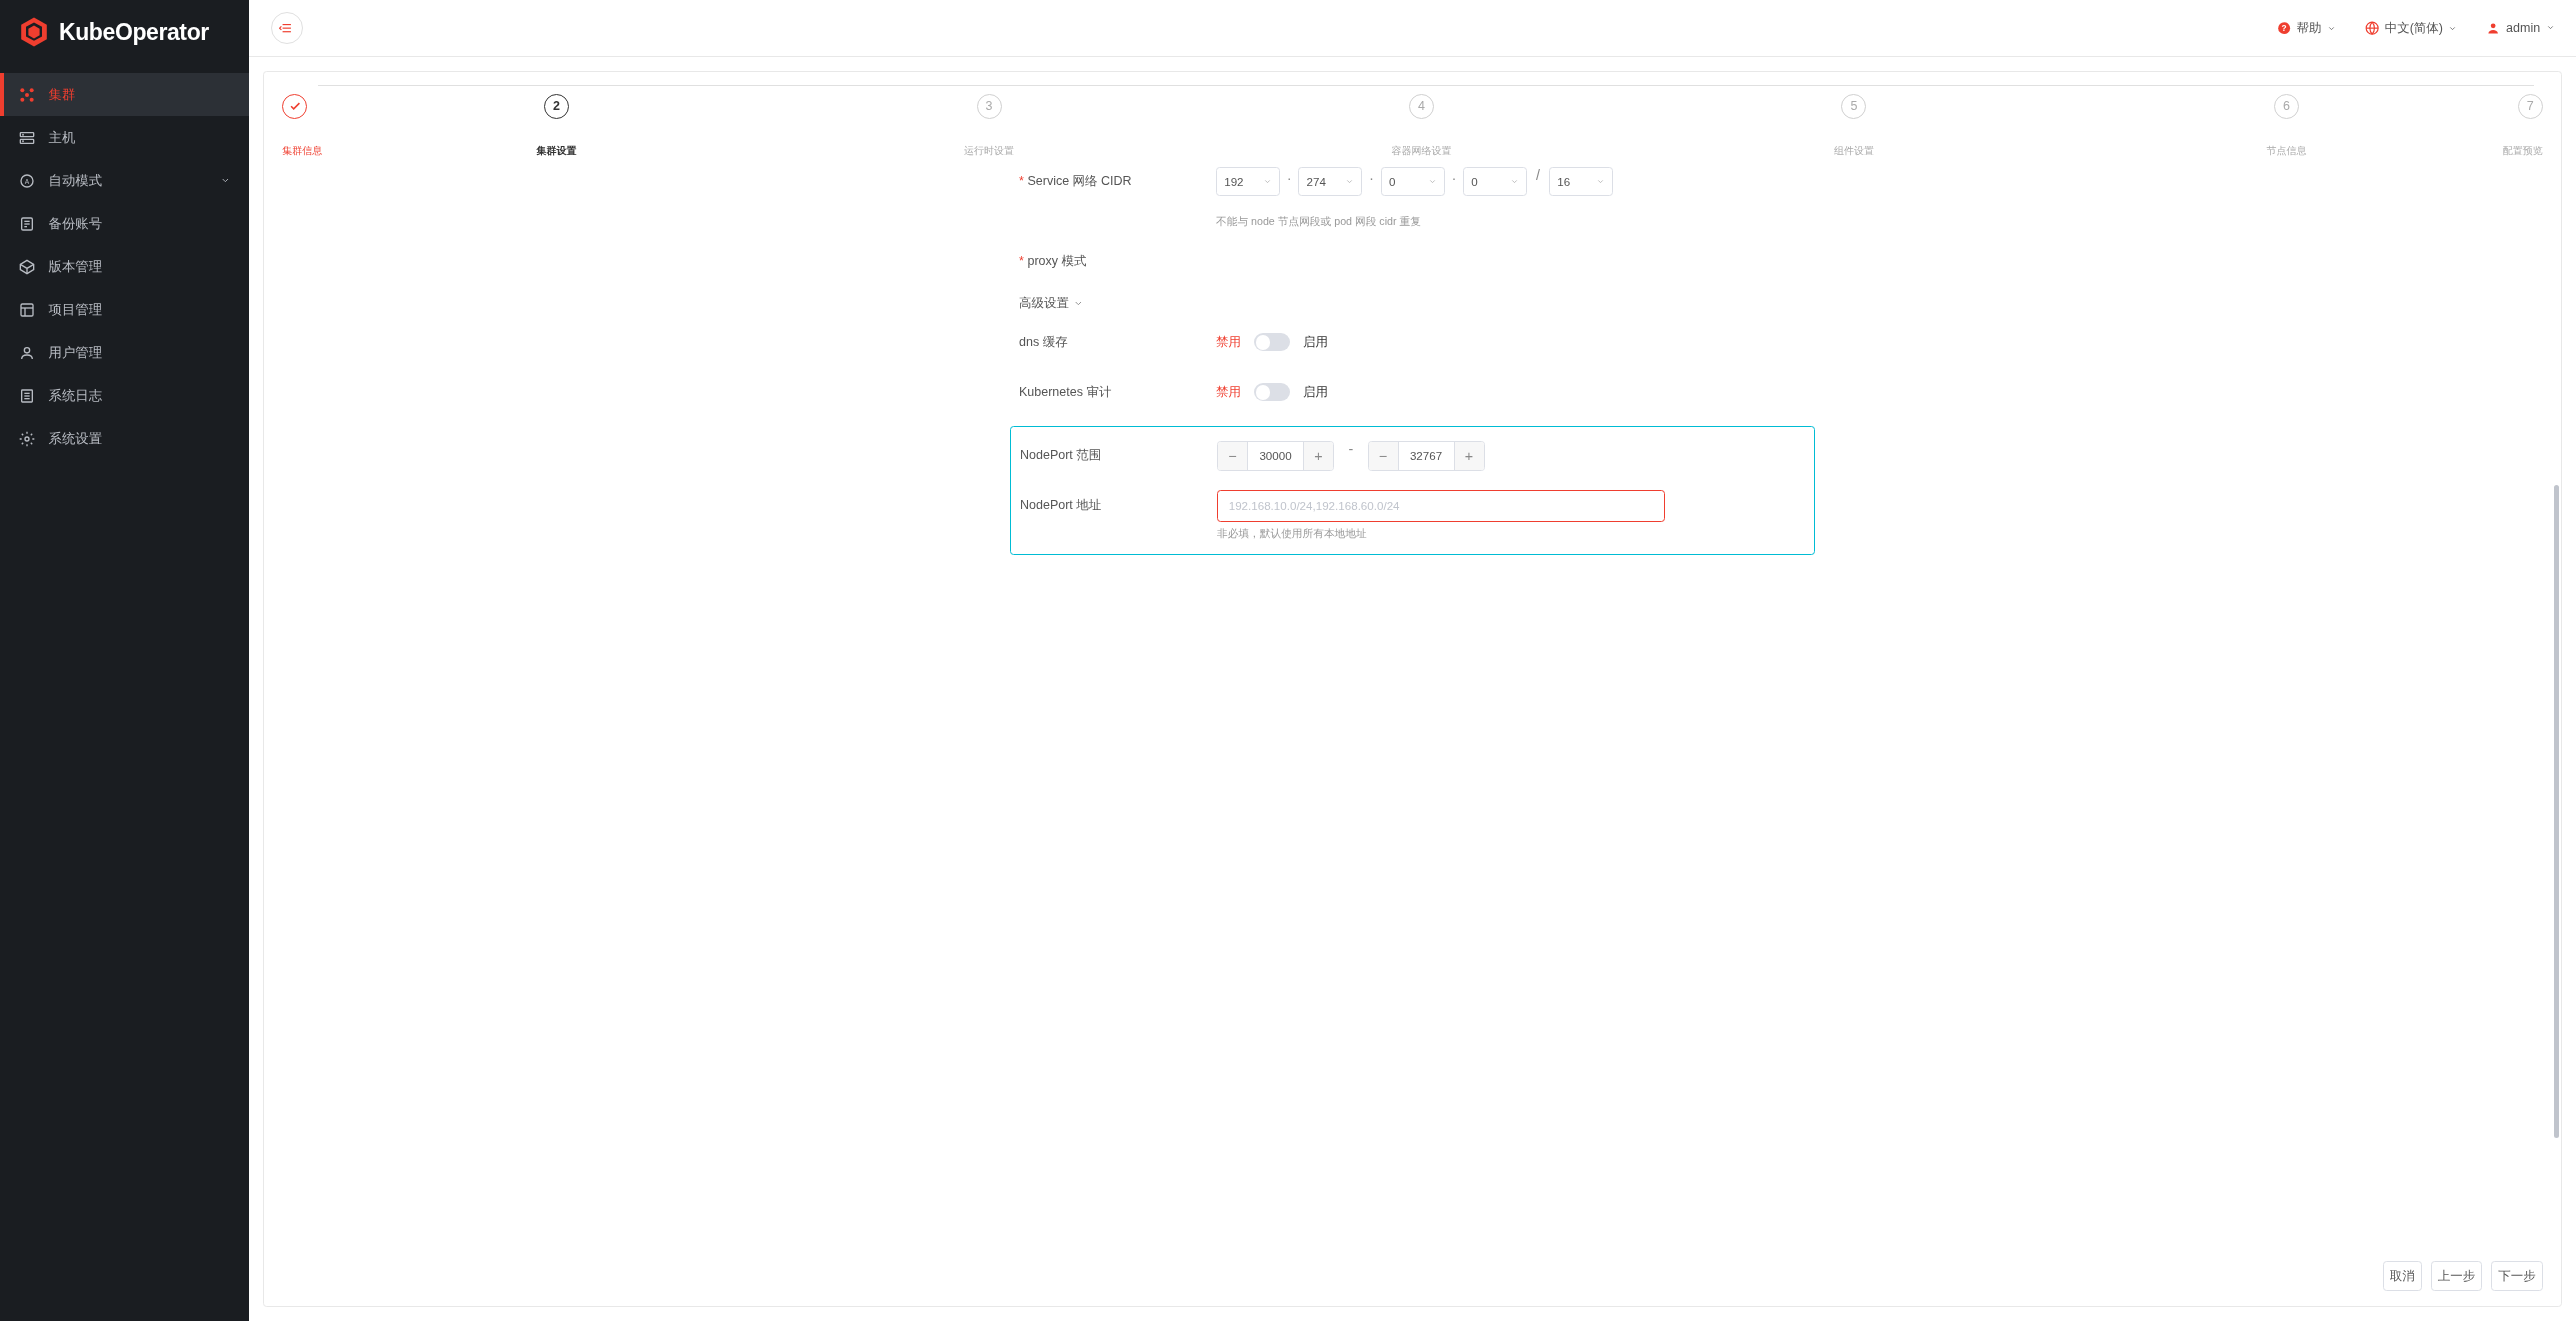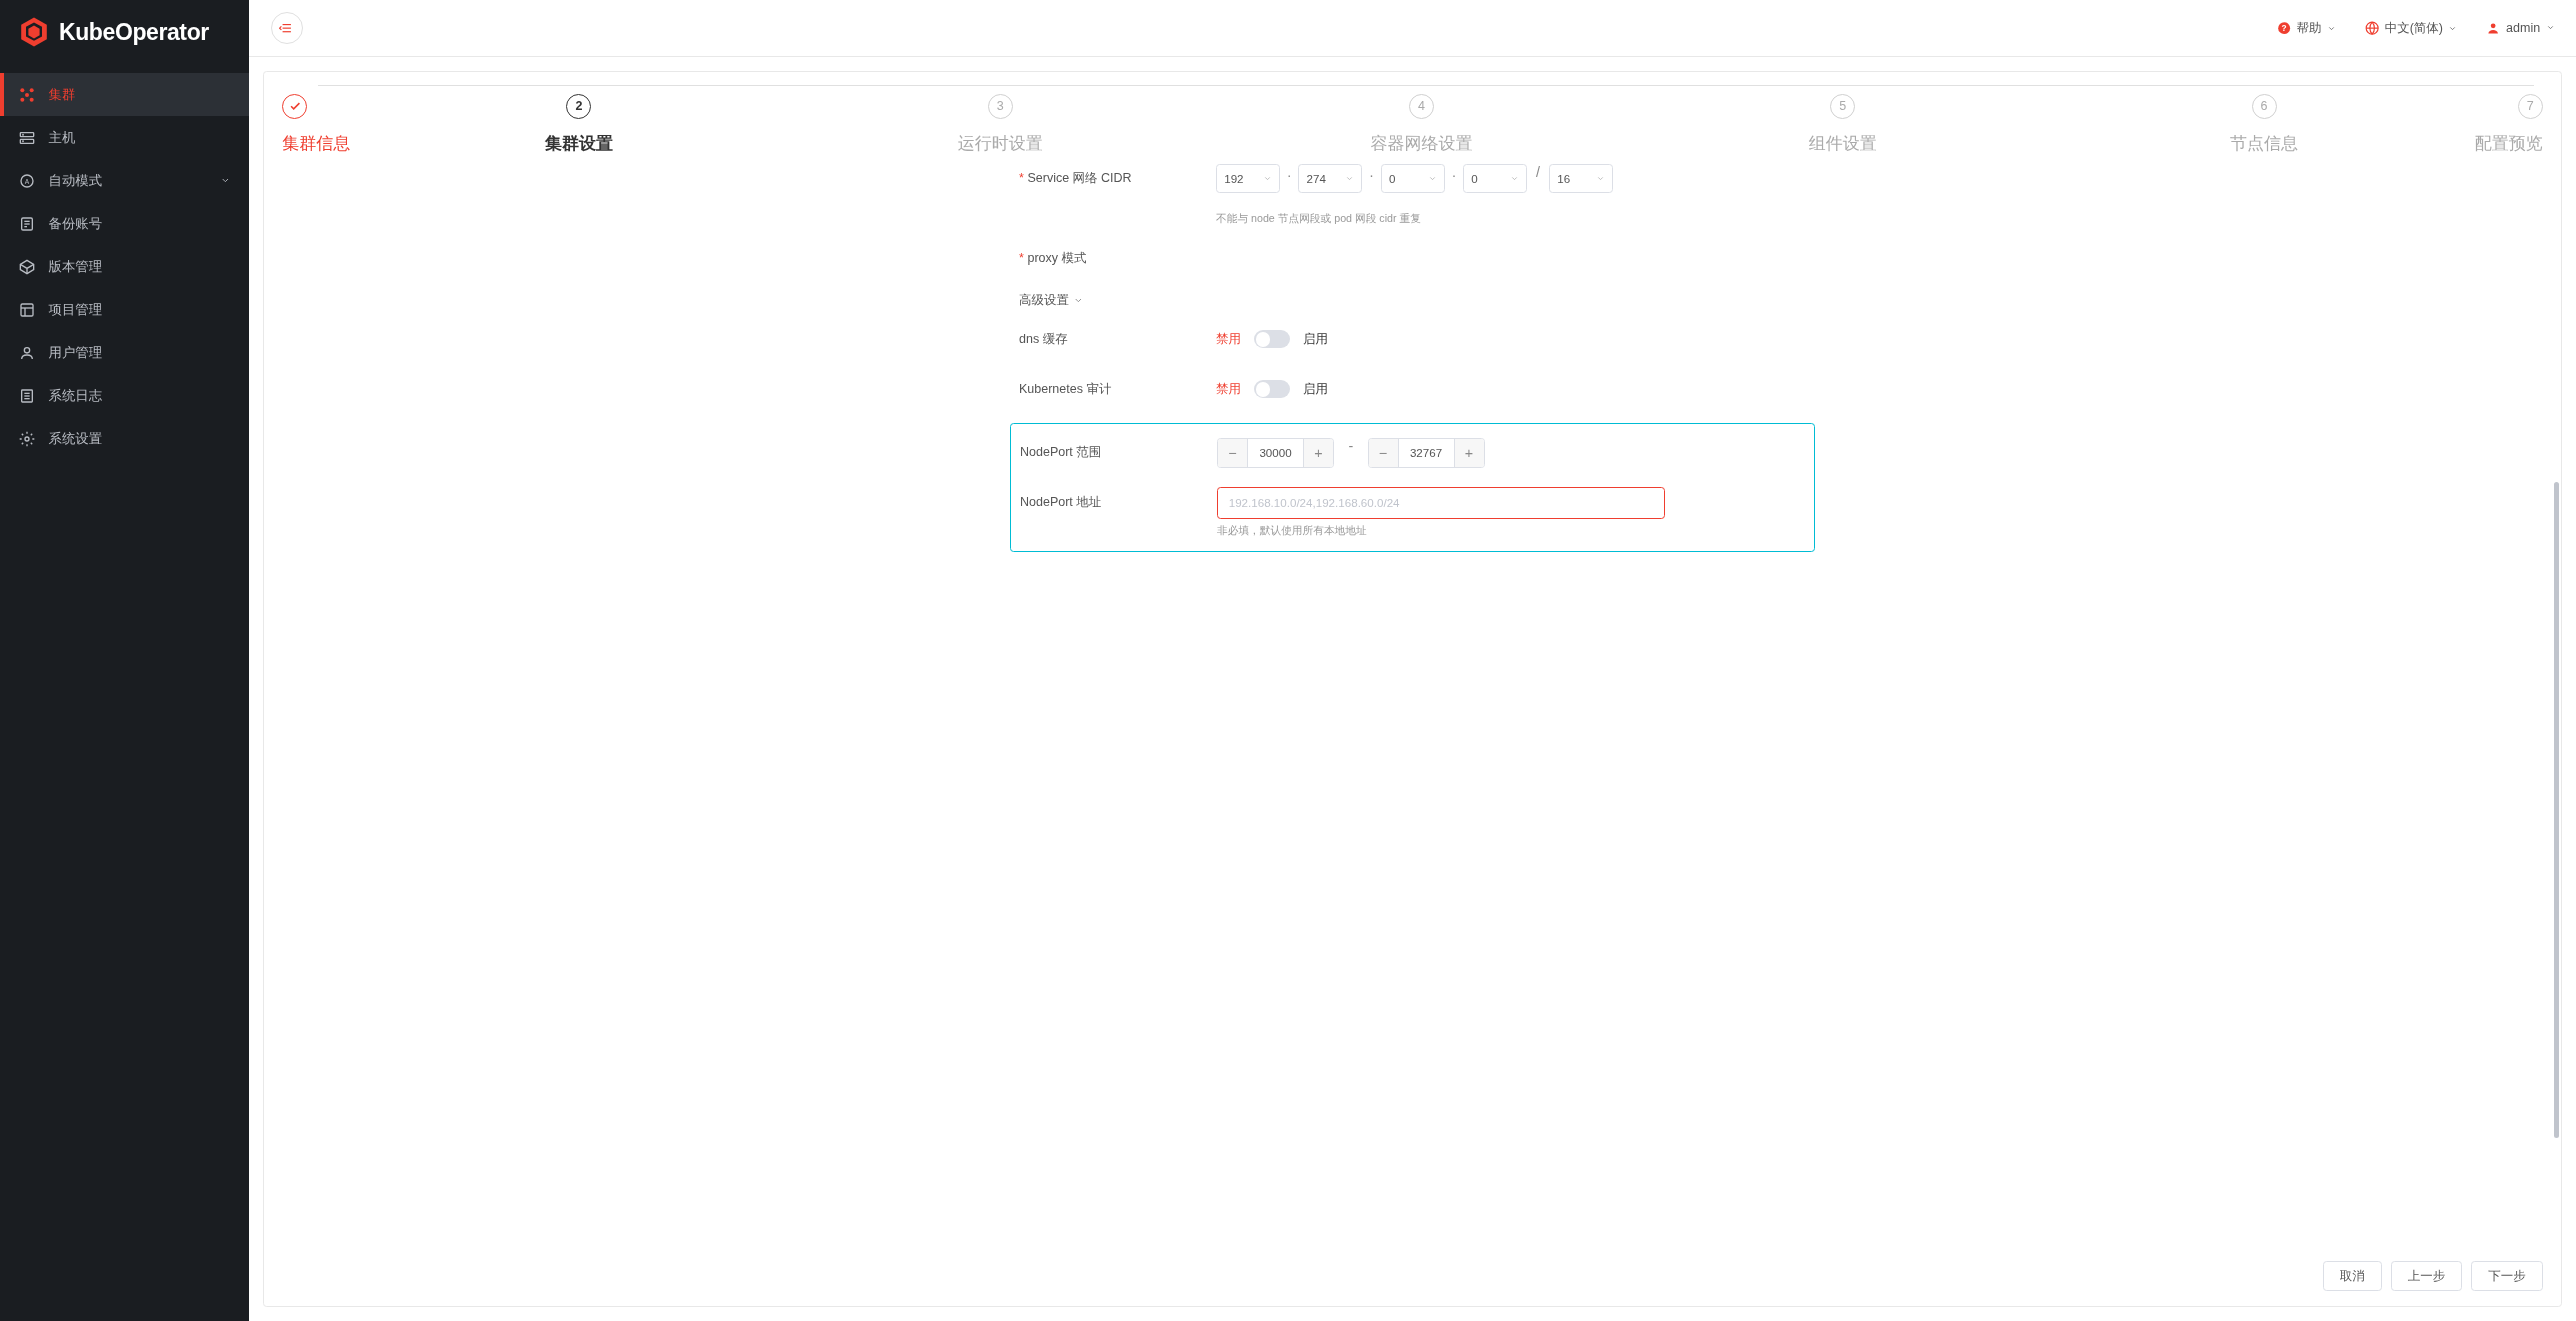--- a/index.html
+++ b/index.html
@@ -42,7 +42,7 @@
     .step-circle { width: 25px; height: 25px; border-radius: 50%; display: inline-flex; align-items: center; justify-content: center; font-size: 12.5px; border: 1.8px solid #d0d0d0; color: #aaa; background: #fff; position: relative; z-index: 2; }
     .step.done .step-circle { border-color: #ef3e2f; color: #ef3e2f; }
     .step.active .step-circle { border-color: #333; color: #333; font-weight: 600; }
-    .step-label { margin-top: 13px; font-size: 17px; color: #aaa; }
+    .step-label { margin-top: 25px; font-size: 10px; color: #aaa; }
     .step.done .step-label { color: #ef3e2f; }
     .step.active .step-label { color: #333; font-weight: 600; }
     .step-line { position: absolute; top: 12.5px; height: 0.9px; background: #e0e0e0; z-index: 1; }

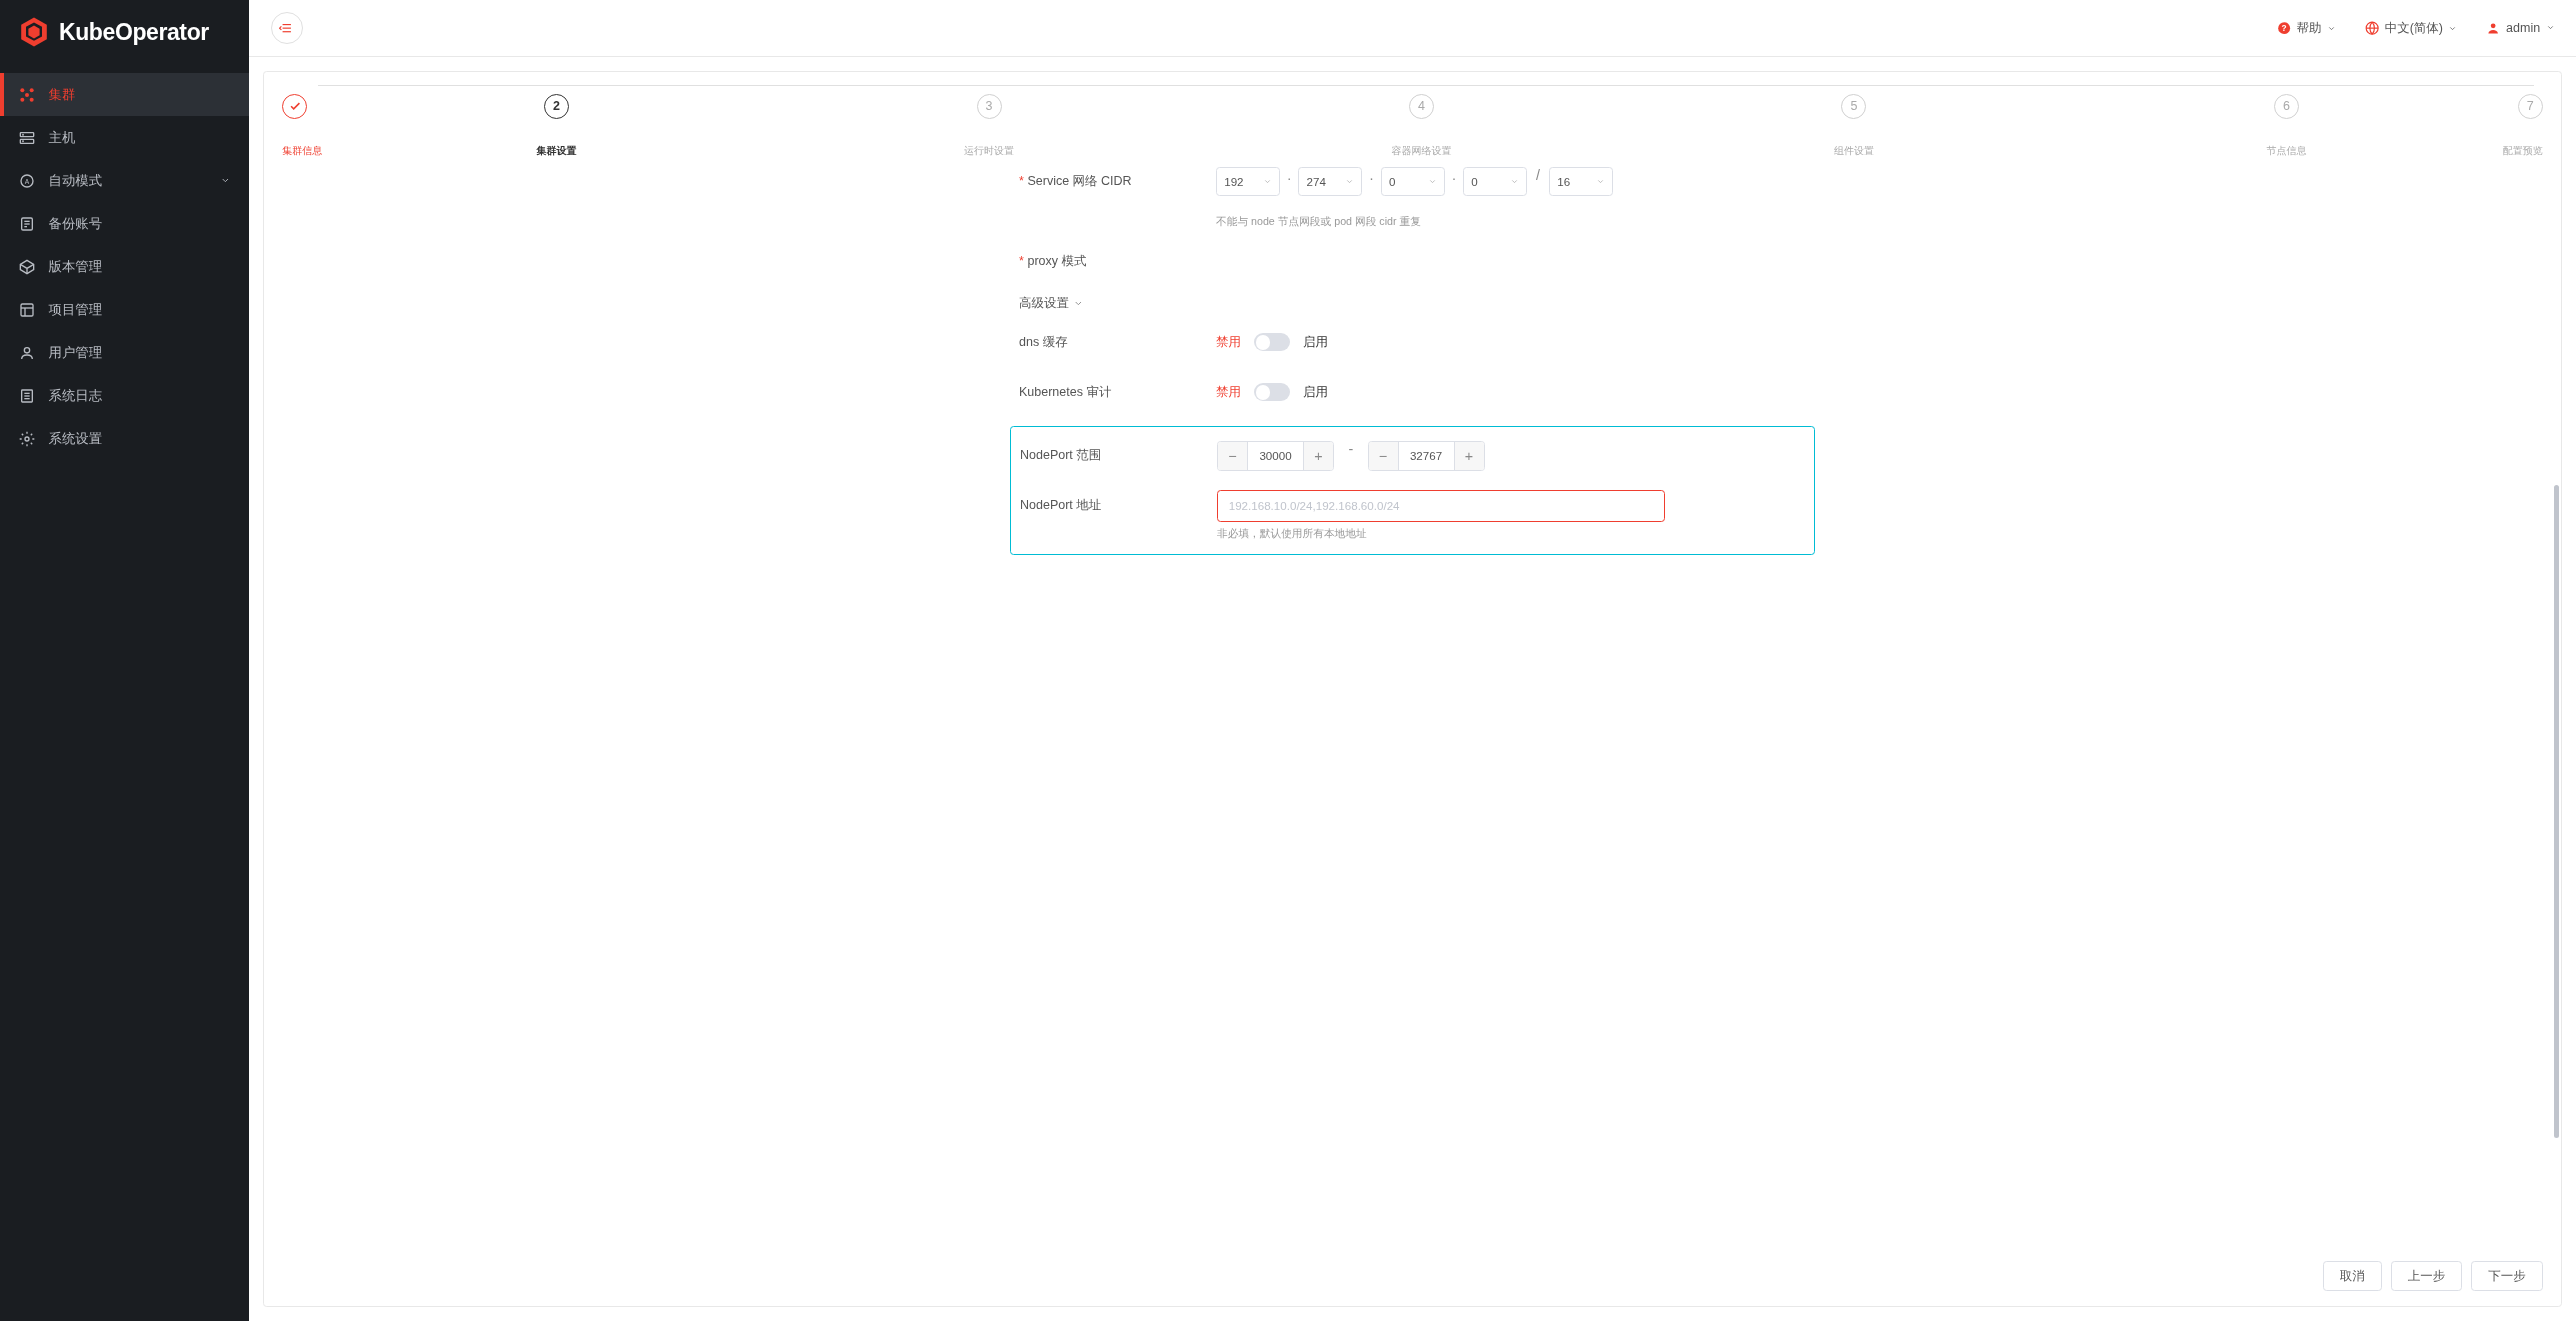--- a/index.html
+++ b/index.html
@@ -90,7 +90,7 @@
     
     
     .footer { padding: 14.3px 18px; display: flex; justify-content: flex-end; gap: 9px; }
-    .btn { height: 30px; padding: 0 16px; border: 0.9px solid #dcdfe6; border-radius: 3.6px; background: #fff; font-size: 12.5px; color: #555; cursor: pointer; }
+    .btn { height: 30px; padding: 0 6px; border: 0.9px solid #dcdfe6; border-radius: 3.6px; background: #fff; font-size: 12.5px; color: #555; cursor: pointer; }
     
     svg { display: block; }
   </style>

